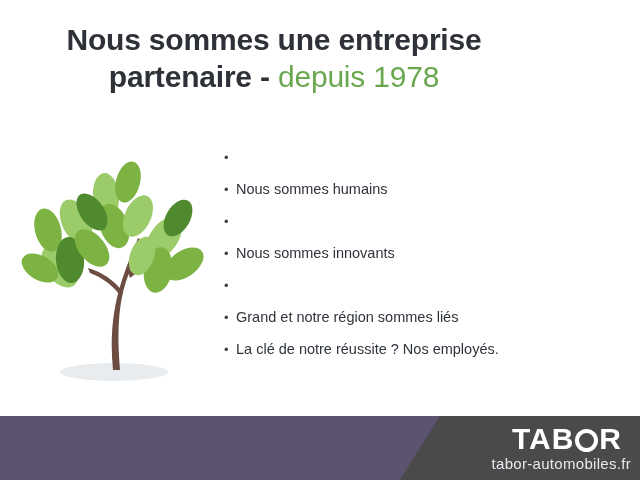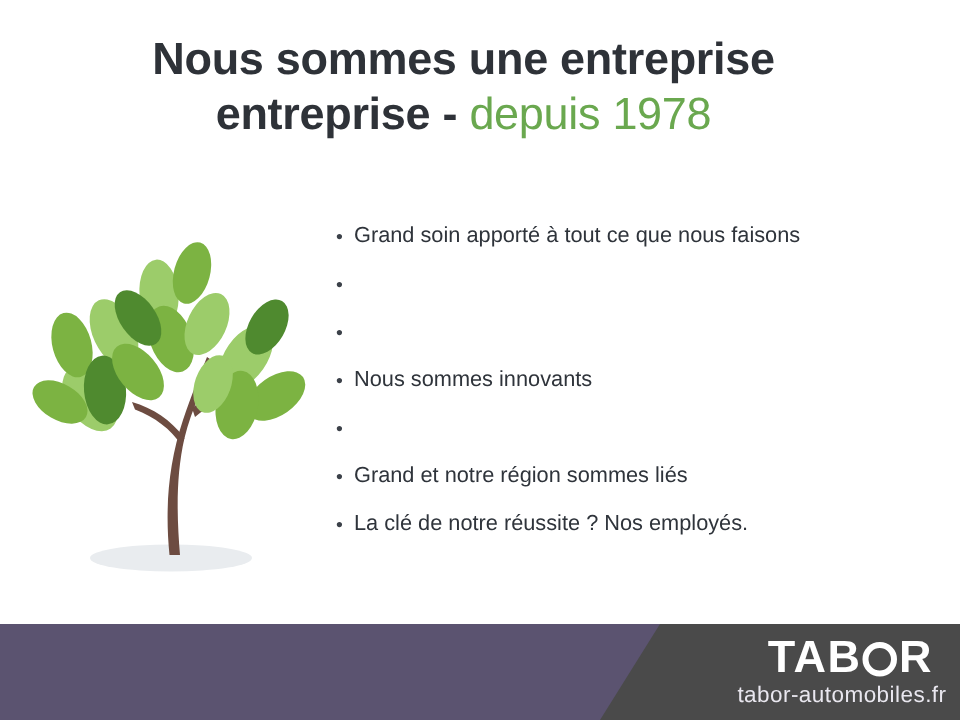--- a/index.html
+++ b/index.html
@@ -24,7 +24,6 @@
     width: 548px;
     text-align: center;
     line-height: 1.22;
-    padding-left: 35px;
   }
   .title-line {
     font-size: 30px;

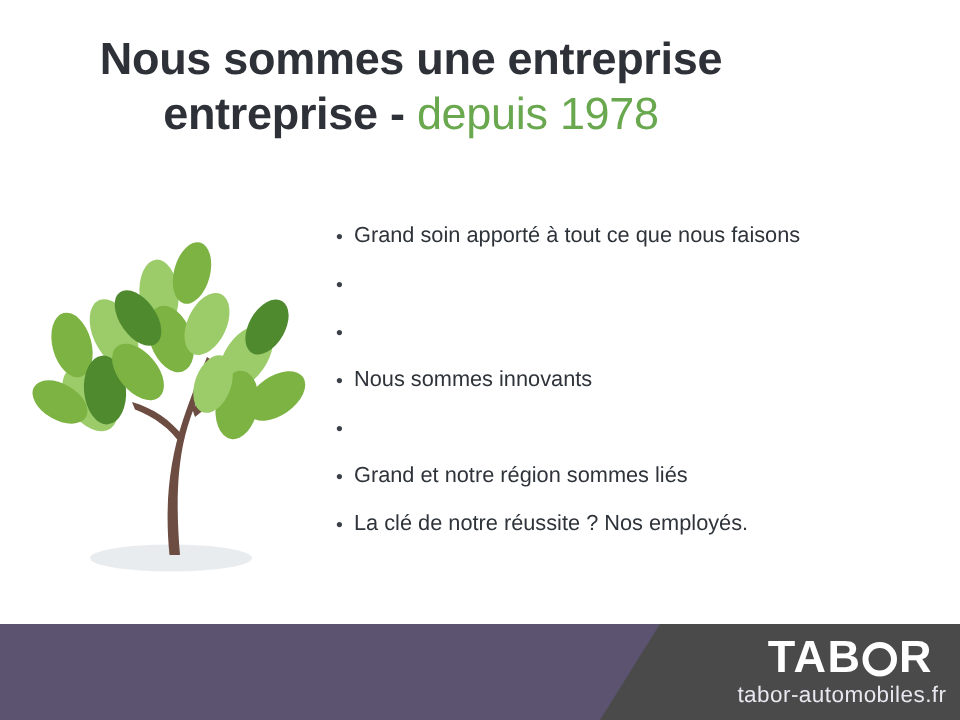--- a/index.html
+++ b/index.html
@@ -134,7 +134,7 @@
   <div class="title-block">
     <div class="title-line">Nous sommes une entreprise</div>
     <div class="title-line">
-      <span>entreprise -</span>
+      <span>partenaire -</span>
       <span class="title-accent">depuis 1978</span>
     </div>
   </div>

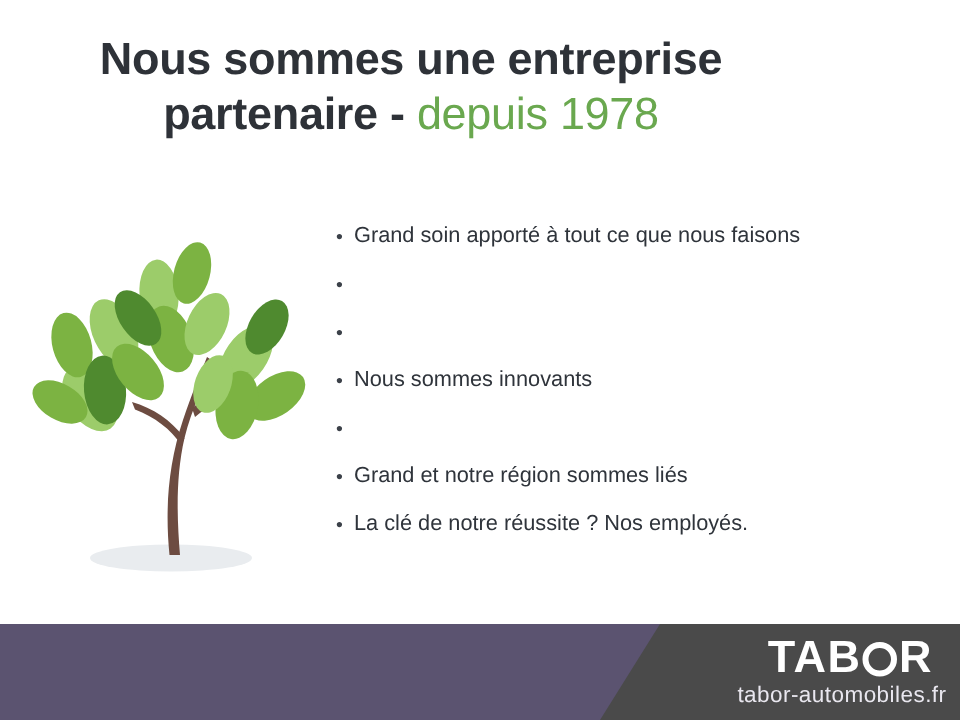--- a/index.html
+++ b/index.html
@@ -173,7 +173,6 @@
   <div class="bullets">
     <div class="bullet-row">
       <span class="bullet-dot">•</span>
-      <span class="bullet-text">Grand soin apporté à tout ce que nous faisons</span>
     </div>
     <div class="bullet-row">
       <span class="bullet-dot">•</span>

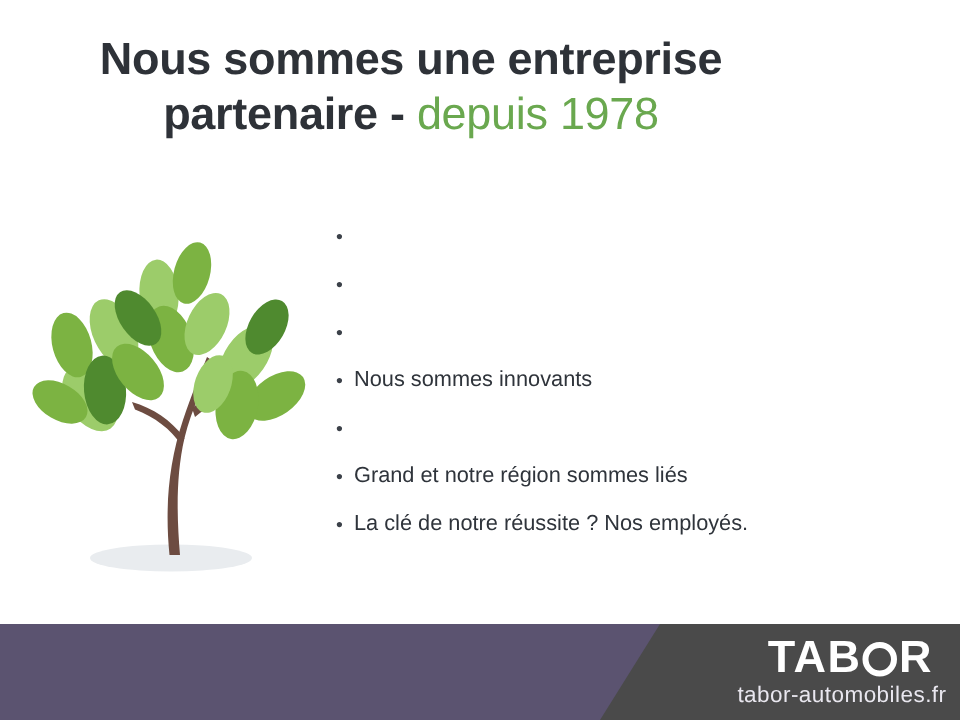--- a/index.html
+++ b/index.html
@@ -176,6 +176,7 @@
     </div>
     <div class="bullet-row">
       <span class="bullet-dot">•</span>
+      <span class="bullet-text">Nous sommes humains</span>
     </div>
     <div class="bullet-row">
       <span class="bullet-dot">•</span>

